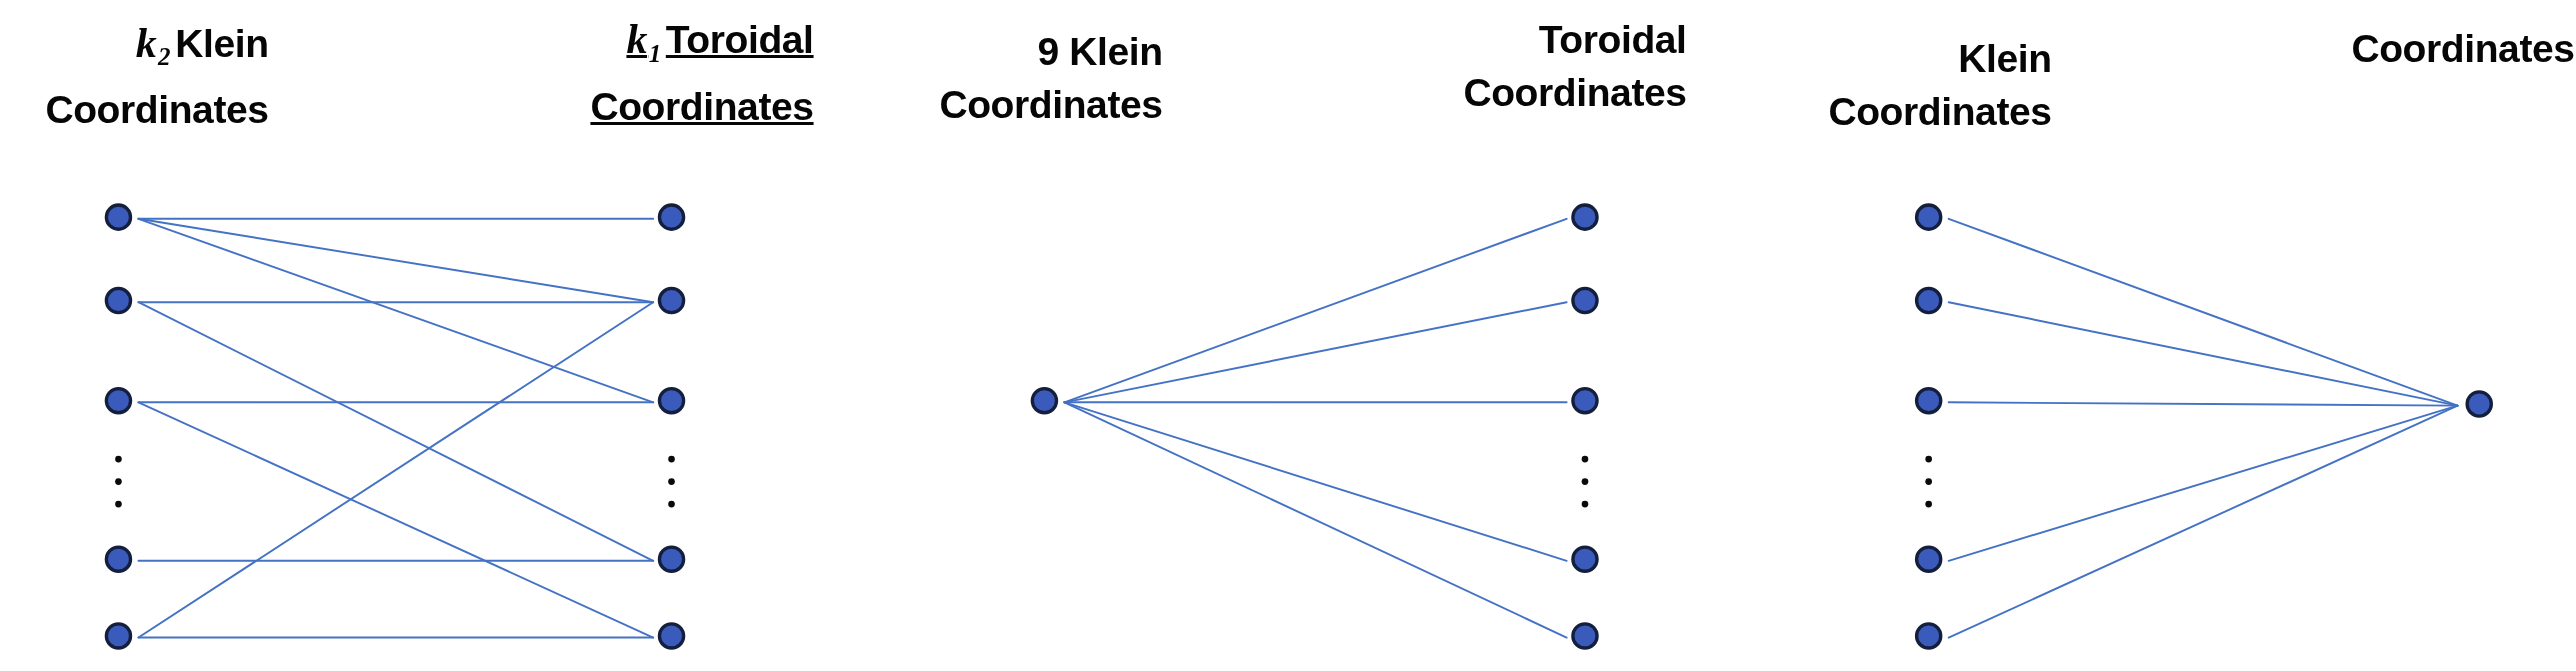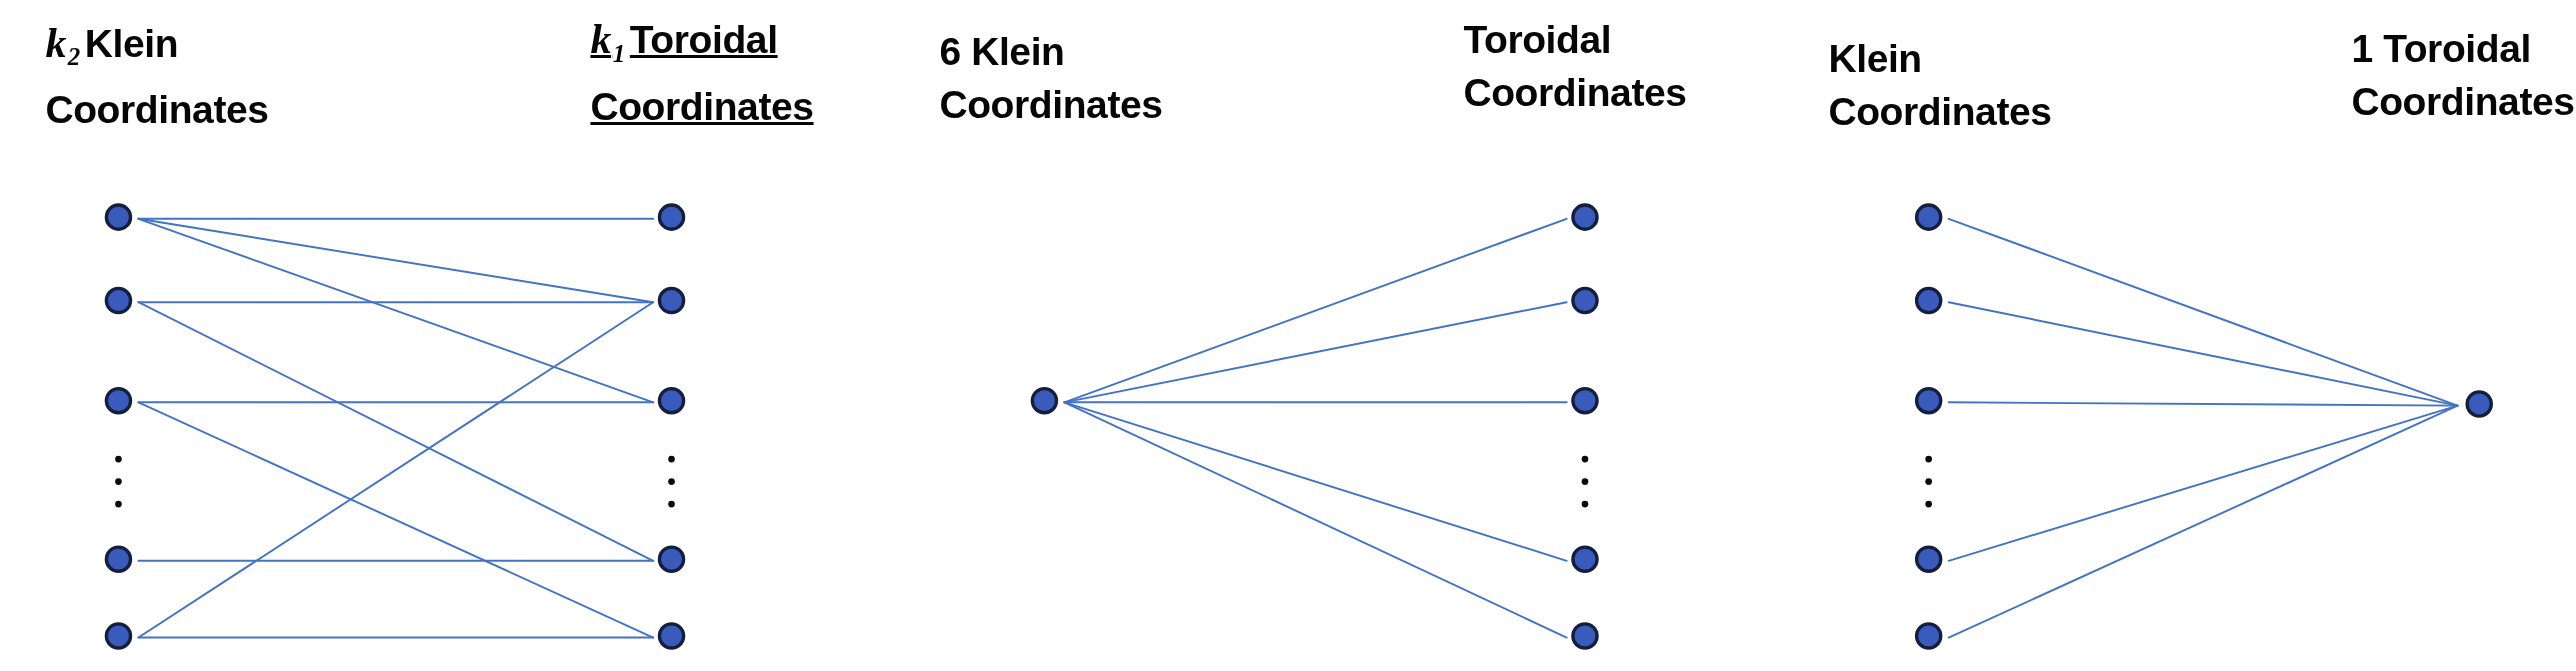--- a/index.html
+++ b/index.html
@@ -22,7 +22,7 @@
   .title {
     position: absolute;
     transform: translateX(-50%);
-    text-align: left;
+    text-align: right;
     font-size: 39px;
     line-height: 53px;
     font-weight: 600;

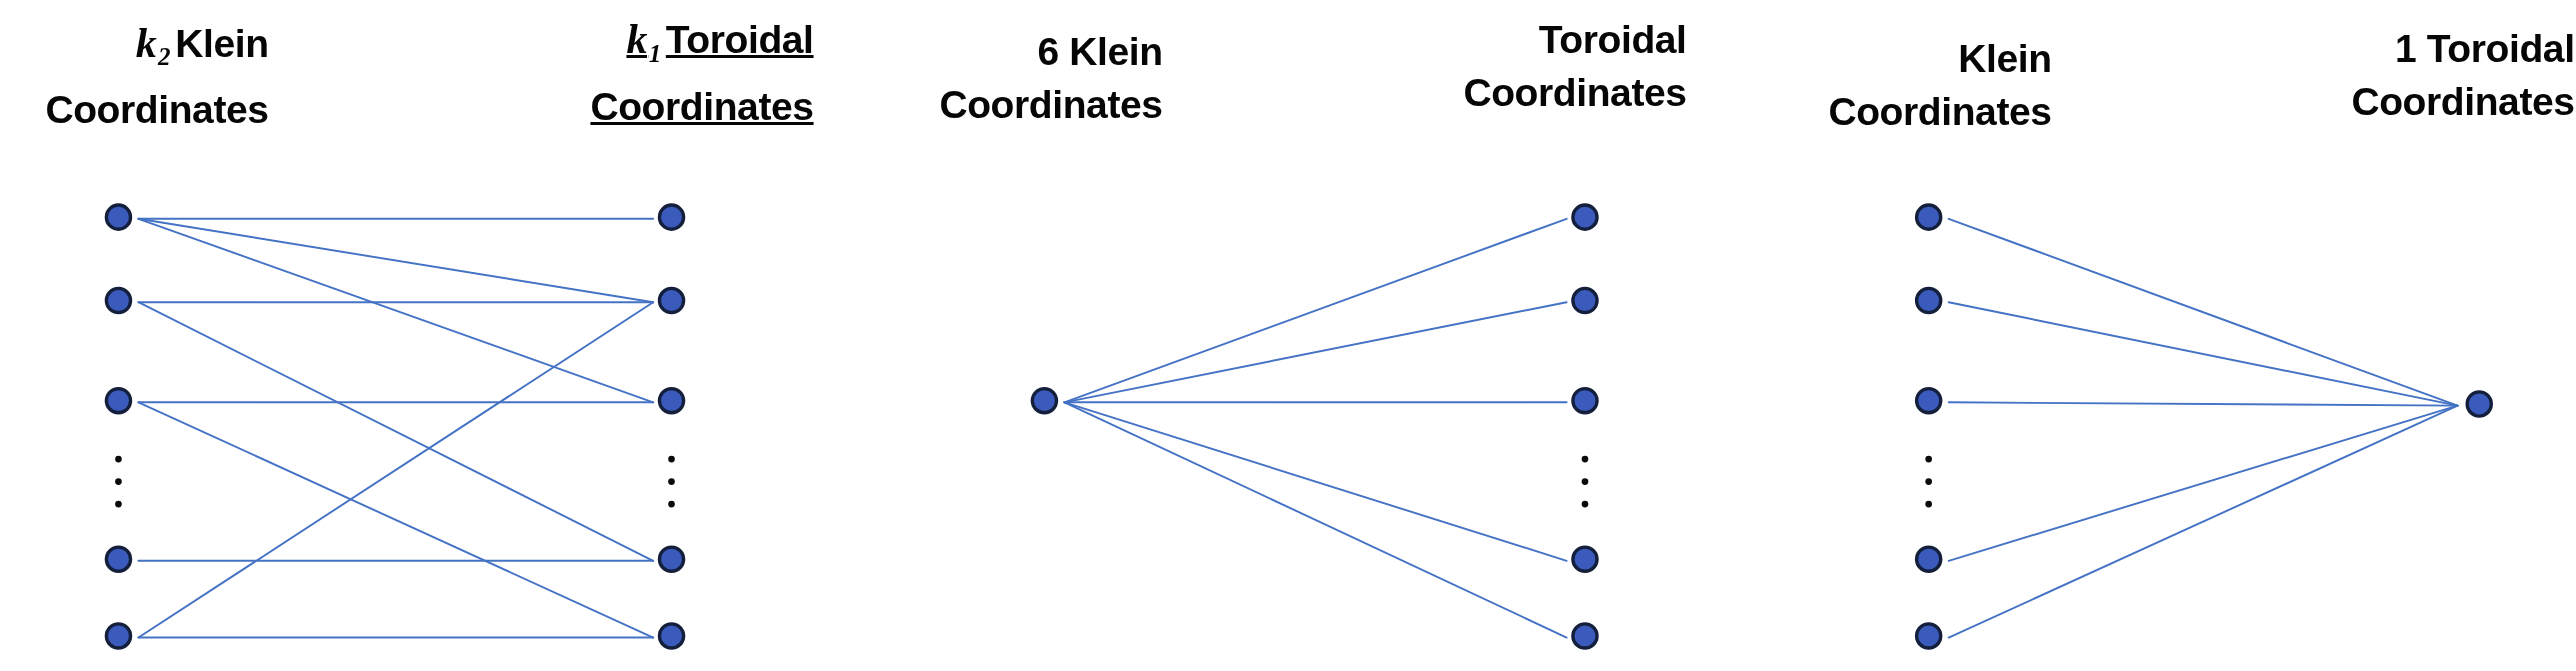--- a/index.html
+++ b/index.html
@@ -121,7 +121,7 @@
       <div>Coordinates</div>
     </div>
     <div class="title" style="left: 1051px; top: 25px; color: rgb(6, 6, 6);">
-      <div><span>6 Klein</span></div>
+      <div><span>9 Klein</span></div>
       <div>Coordinates</div>
     </div>
     <div class="title" style="left: 1575px; top: 13.3px; color: rgb(6, 6, 6);">

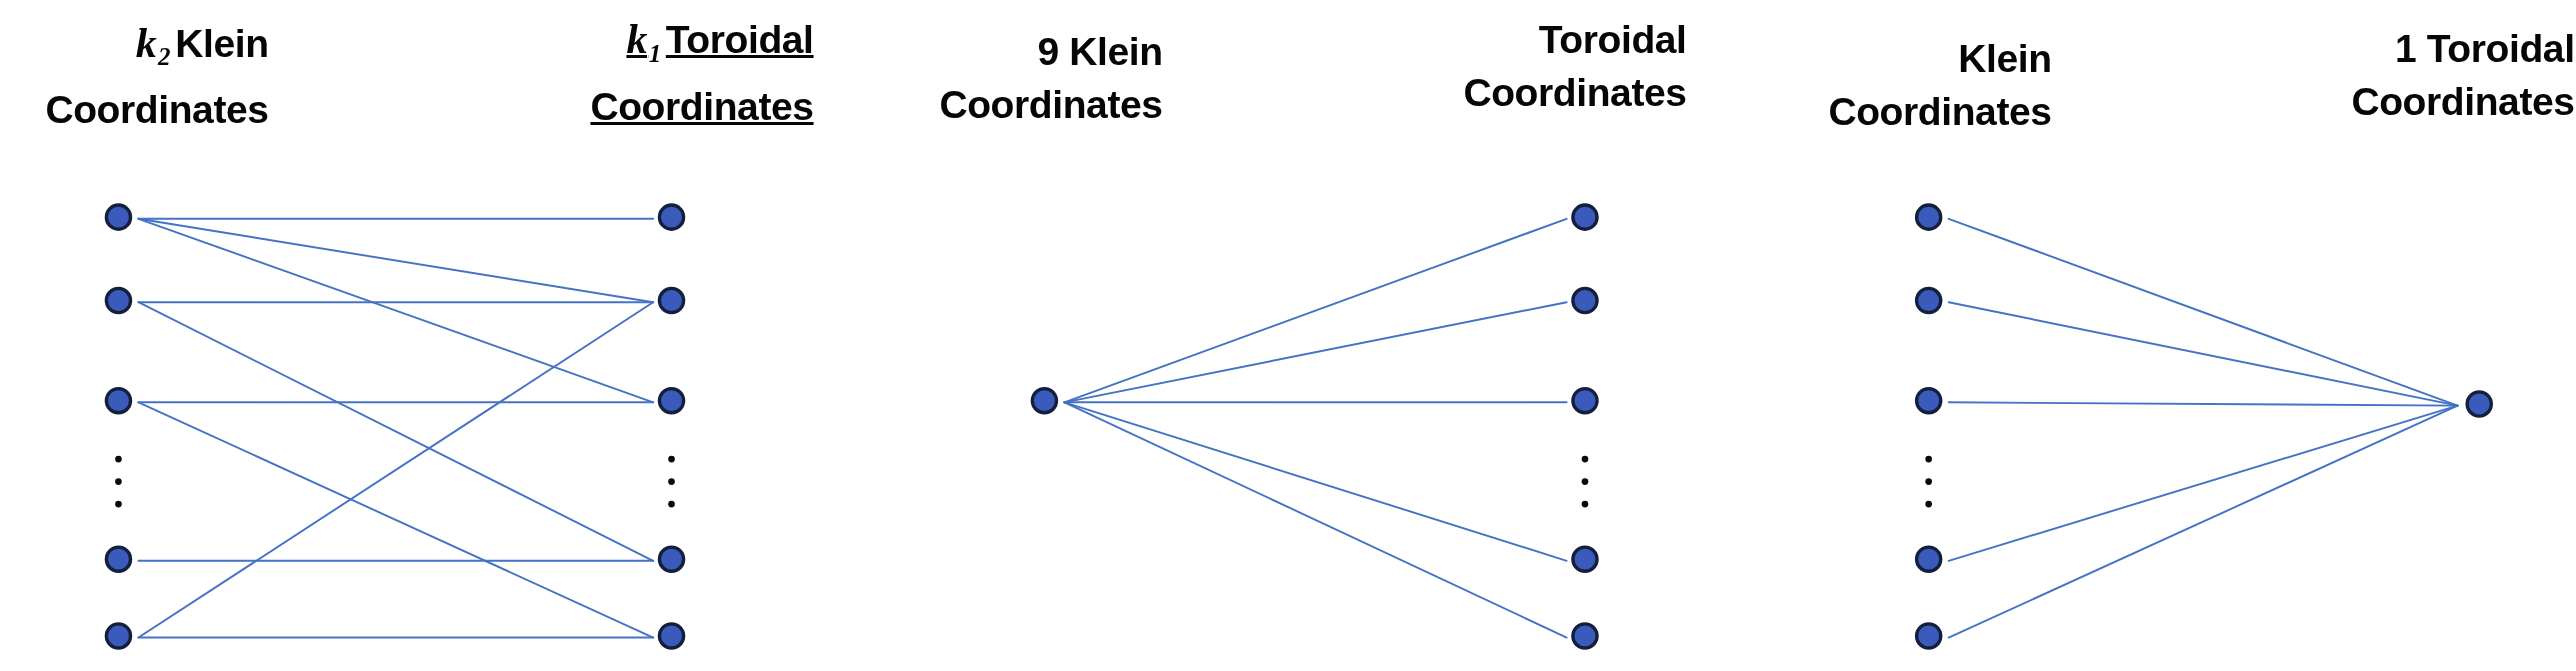--- a/index.html
+++ b/index.html
@@ -133,7 +133,6 @@
       <div>Coordinates</div>
     </div>
     <div class="title" style="left: 2463px; top: 22px; color: rgb(6, 6, 6);">
-      <div><span>1 Toroidal</span></div>
       <div>Coordinates</div>
     </div>
   </div>

